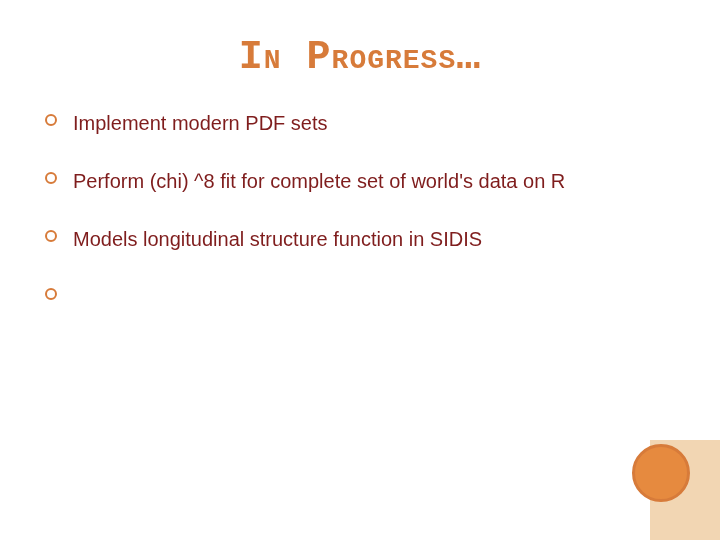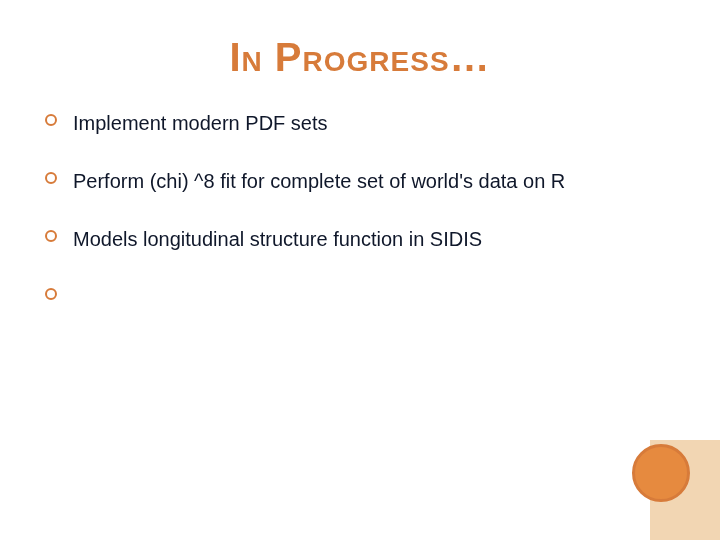--- a/index.html
+++ b/index.html
@@ -18,7 +18,7 @@
     padding: 30px 40px 40px 40px;
   }
   .title {
-    font-family: Liberation Sans, sans-serif;
+    font-family: Liberation Mono, monospace;
     font-size: 40px;
     color: #d77b3a;
     font-variant: small-caps;

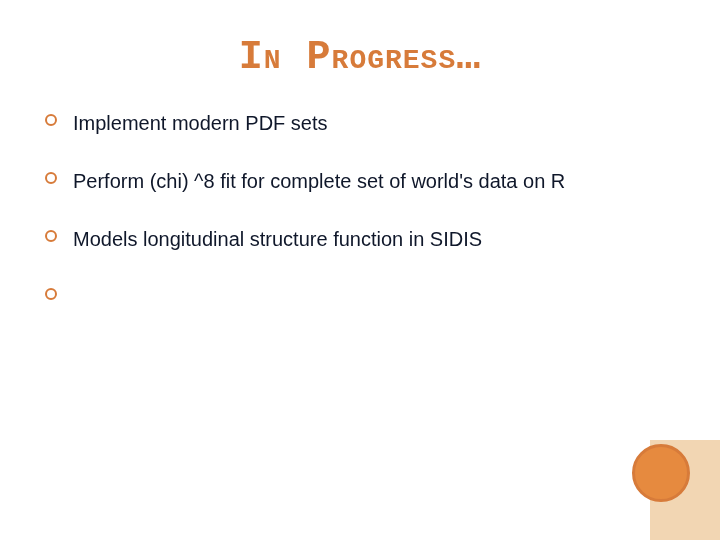--- a/index.html
+++ b/index.html
@@ -34,7 +34,7 @@
   .bullets li {
     position: relative;
     font-size: 20px;
-    color: #0f172a;
+    color: #7f1d1d;
     margin-bottom: 32px;
     padding-left: 28px;
     line-height: 1.3;

